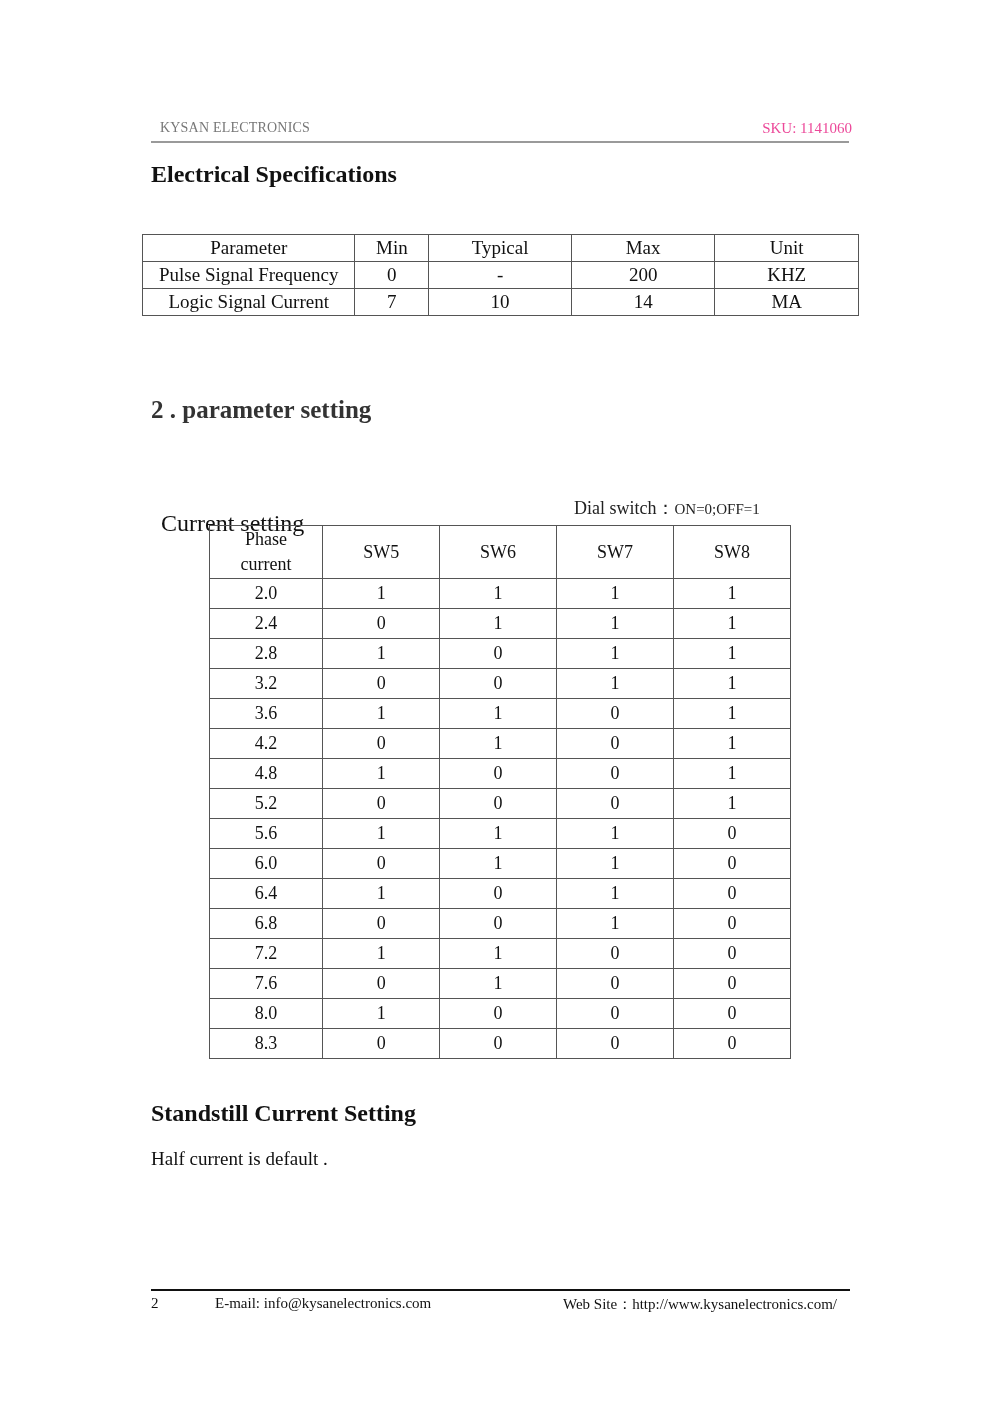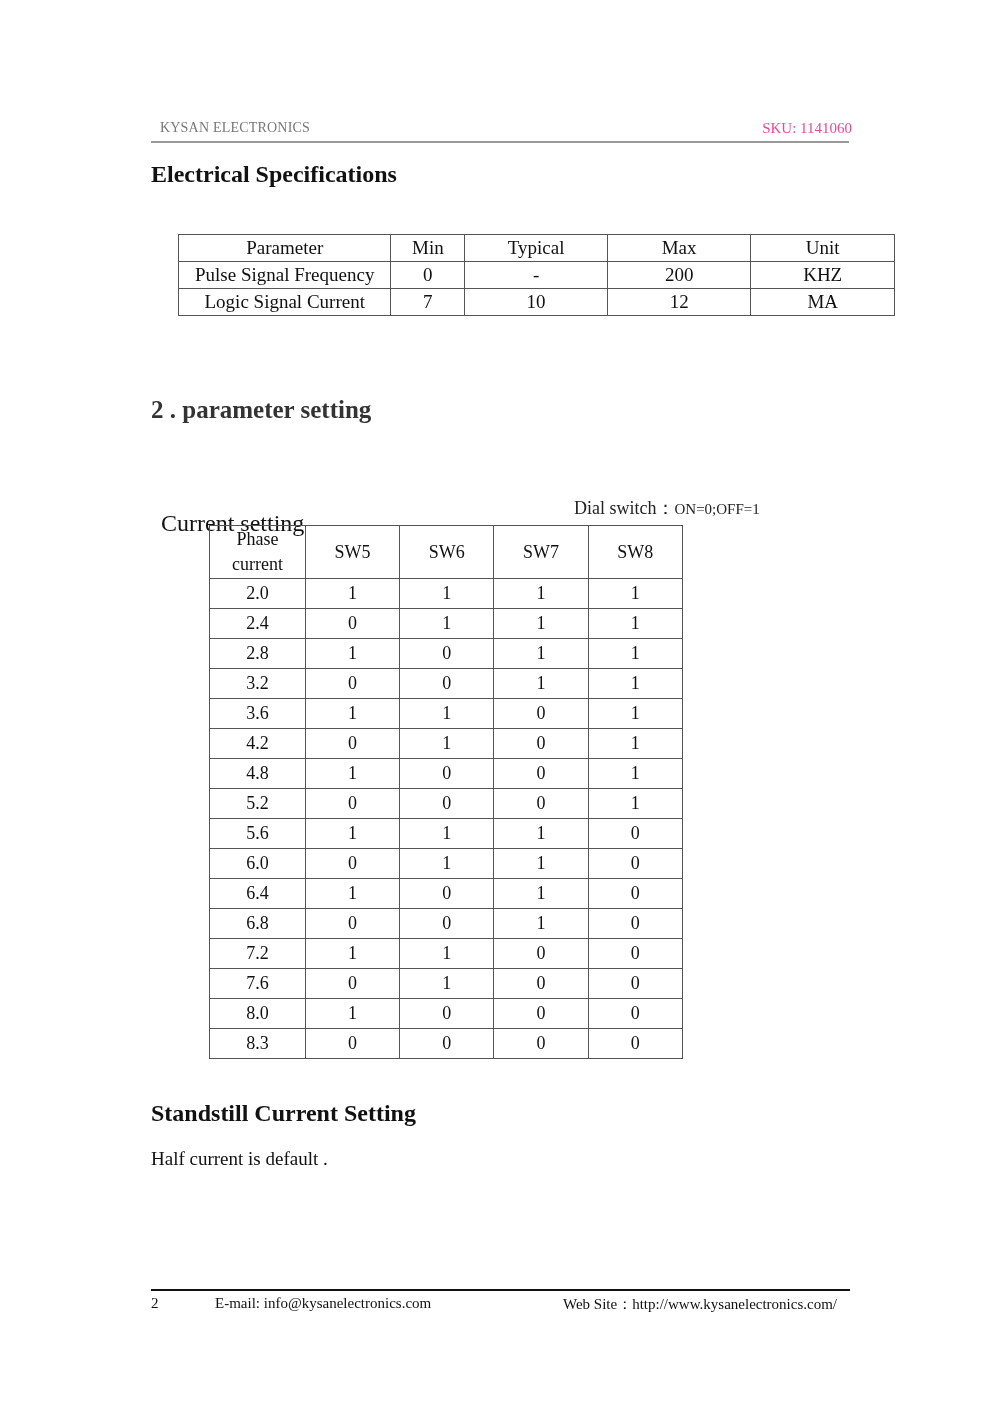--- a/index.html
+++ b/index.html
@@ -12,7 +12,7 @@
   .h-elec { left: 151px; top: 161px; font-size: 24px; font-weight: bold; }
   table { border-collapse: collapse; }
   td, th { border: 1px solid #555; text-align: center; font-weight: normal; padding: 0; }
-  .spec { left: 142px; top: 234px; width: 717px; font-size: 19px; margin-left: 36px; }
+  .spec { left: 142px; top: 234px; width: 717px; font-size: 19px; }
   .spec td, .spec th { height: 26px; line-height: 26px; }
   .h-param { left: 151px; top: 396px; font-size: 25px; font-weight: bold; color: #333; }
   .h-curr { left: 161px; top: 470px; font-size: 24px; font-weight: normal; margin-top: 40px; }

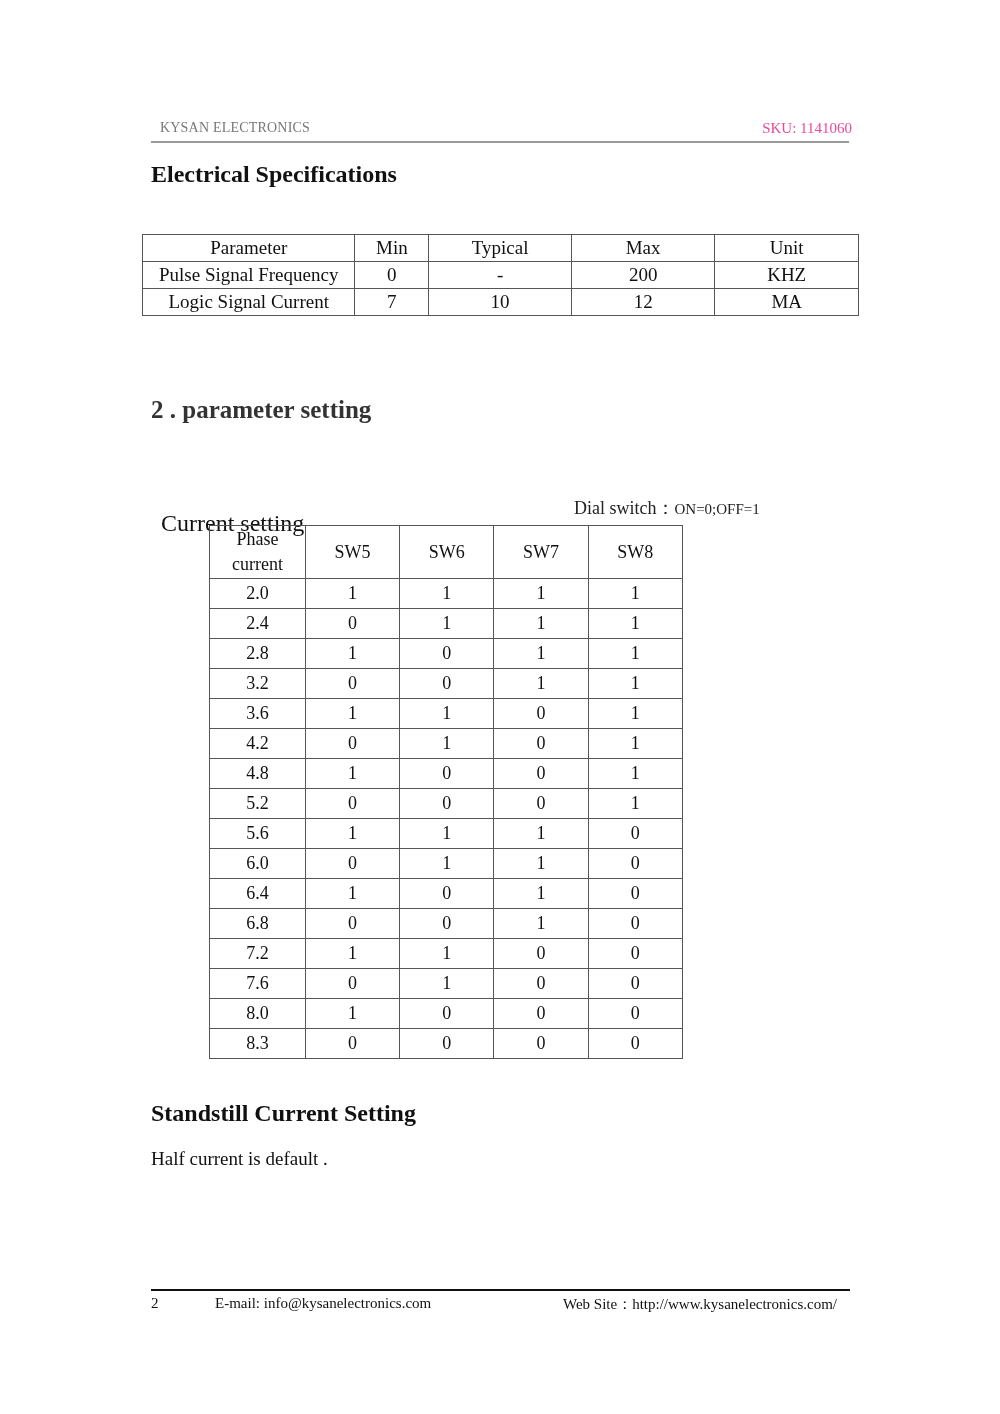--- a/index.html
+++ b/index.html
@@ -58,7 +58,7 @@
     <td>Logic Signal Current</td>
     <td>7</td>
     <td>10</td>
-    <td>12</td>
+    <td>14</td>
     <td>MA</td>
   </tr>
 </tbody>

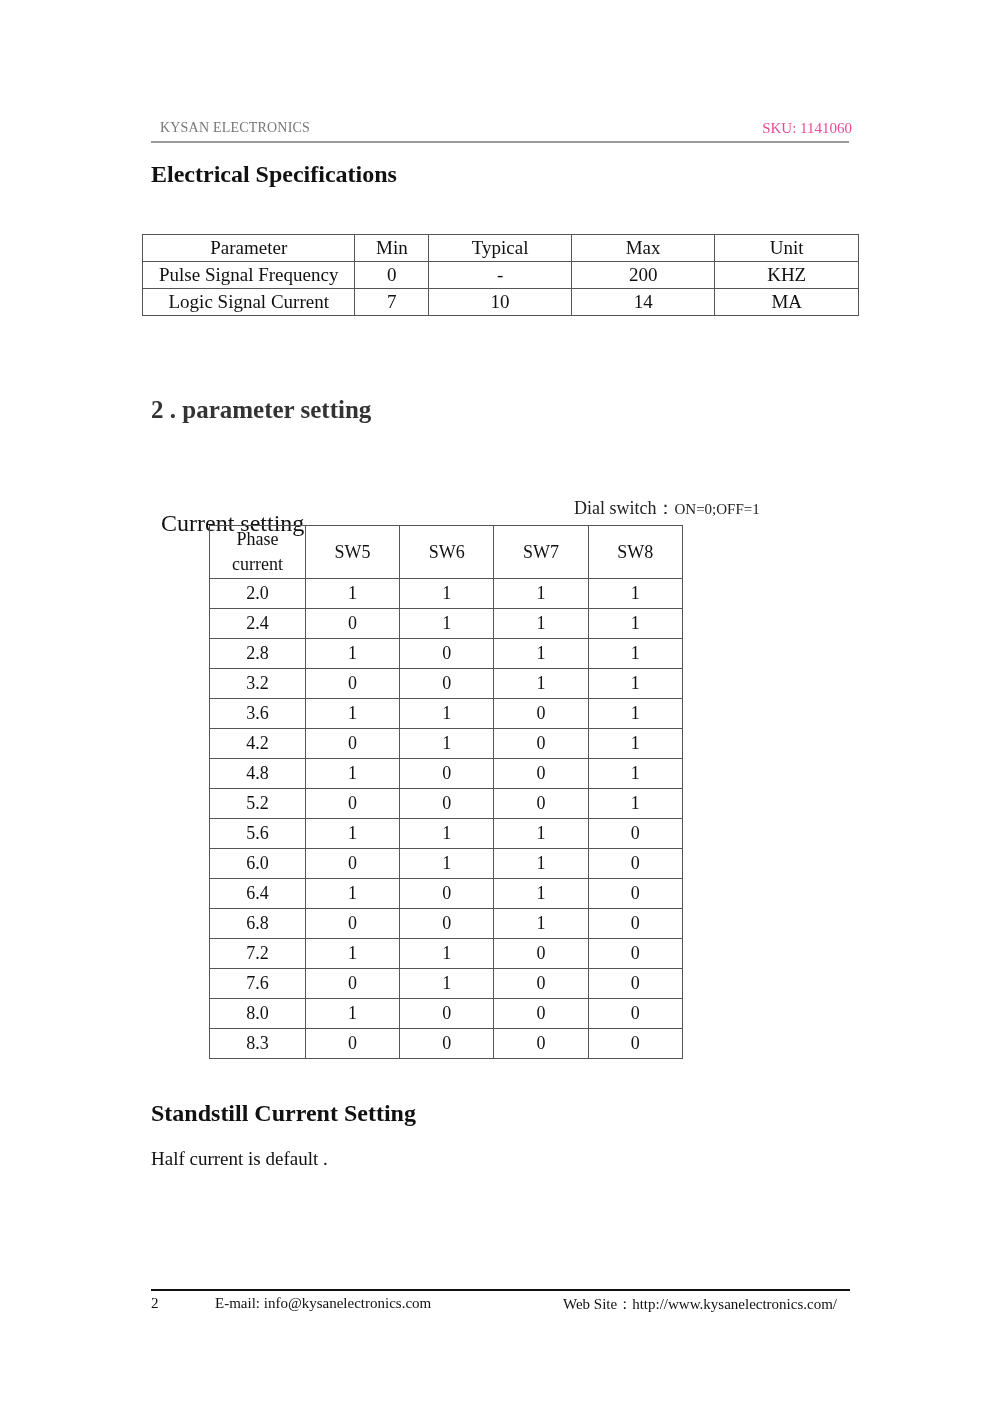--- a/index.html
+++ b/index.html
@@ -18,7 +18,7 @@
   .h-curr { left: 161px; top: 470px; font-size: 24px; font-weight: normal; margin-top: 40px; }
   .dial { left: 574px; top: 496px; font-size: 18px; color: #222; }
   .dial .small { font-size: 15px; }
-  .cur { left: 209px; top: 525px; width: 474px; font-size: 18px; }
+  .cur { left: 209px; top: 525px; width: 582px; font-size: 18px; }
   .cur th.ph { height: 52px; line-height: 25px; width: 113px; }
   .cur th { width: 117px; }
   .cur td { height: 29px; line-height: 29px; }

